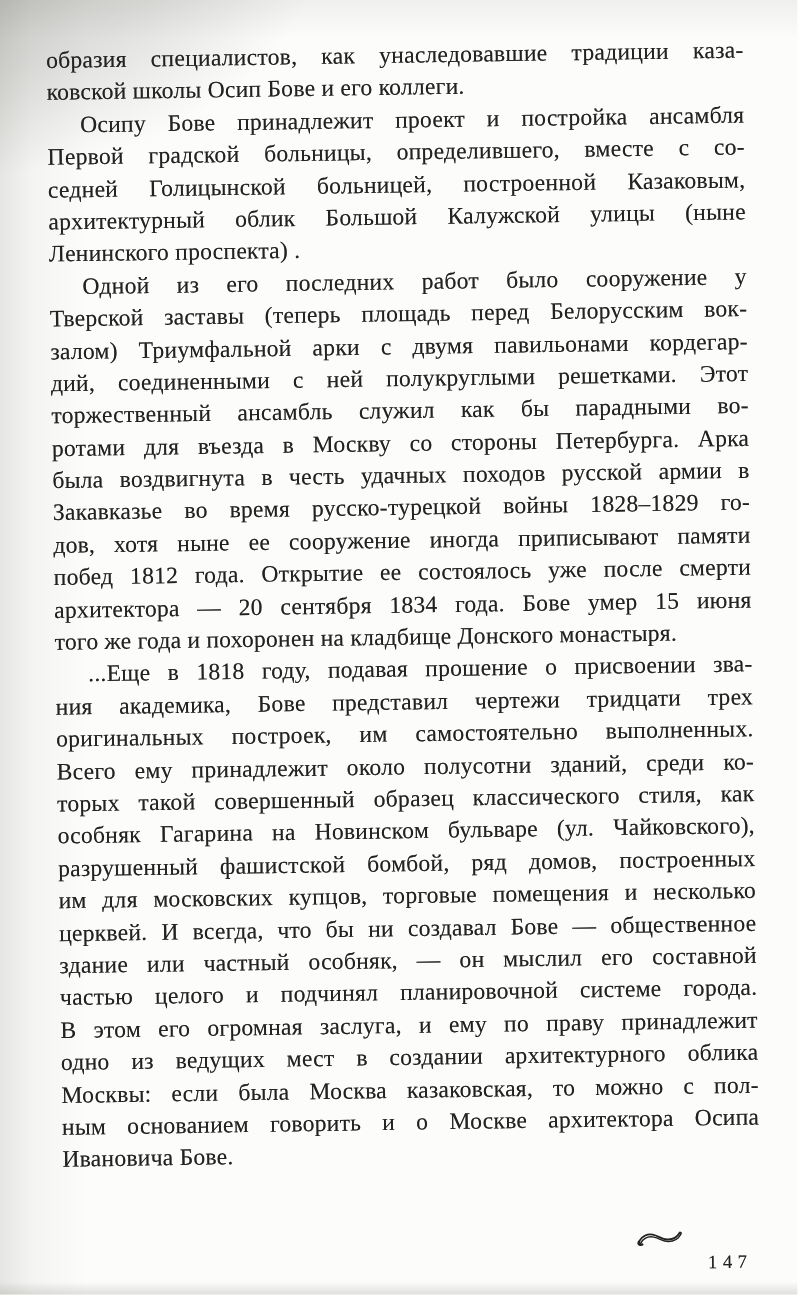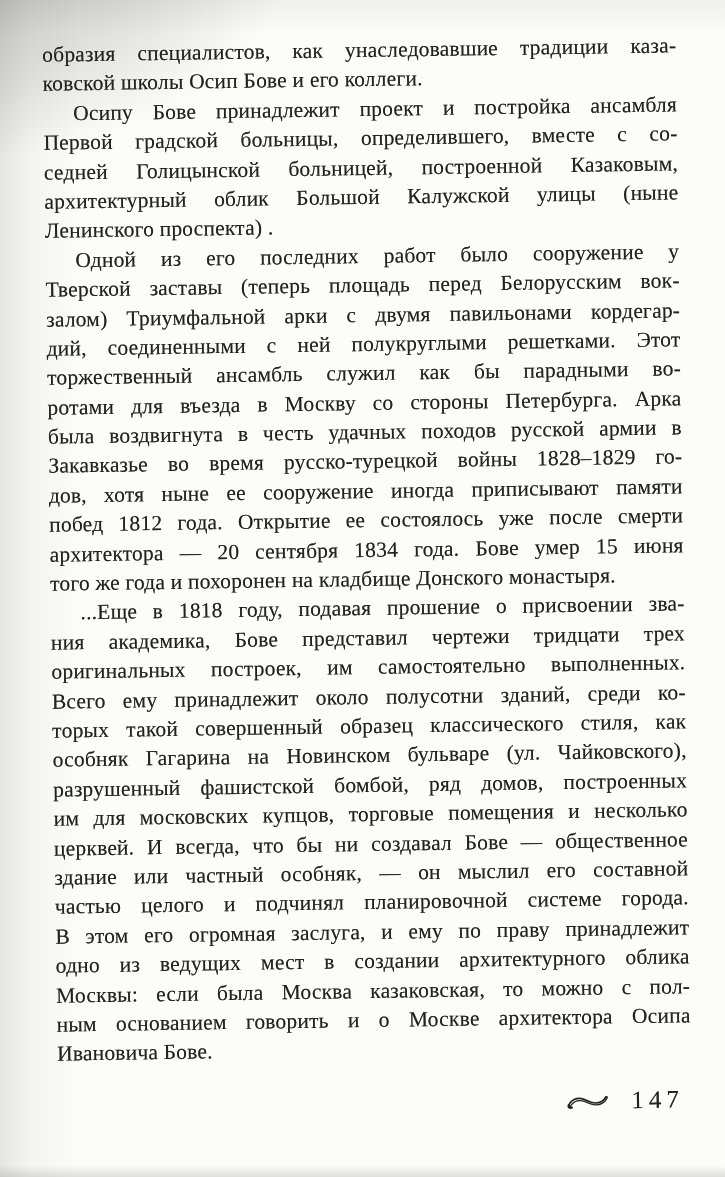--- a/index.html
+++ b/index.html
@@ -61,11 +61,12 @@
   }
   .orn svg { display: block; }
   .pnum {
-    font-size: 25px;
+    font-size: 17px;
     line-height: 25px;
     letter-spacing: 5px;
     color: #222220;
     text-shadow: 0 0 0.5px rgba(40,40,38,0.55);
+    margin-top: 48px;
   }
 </style>
 </head>

